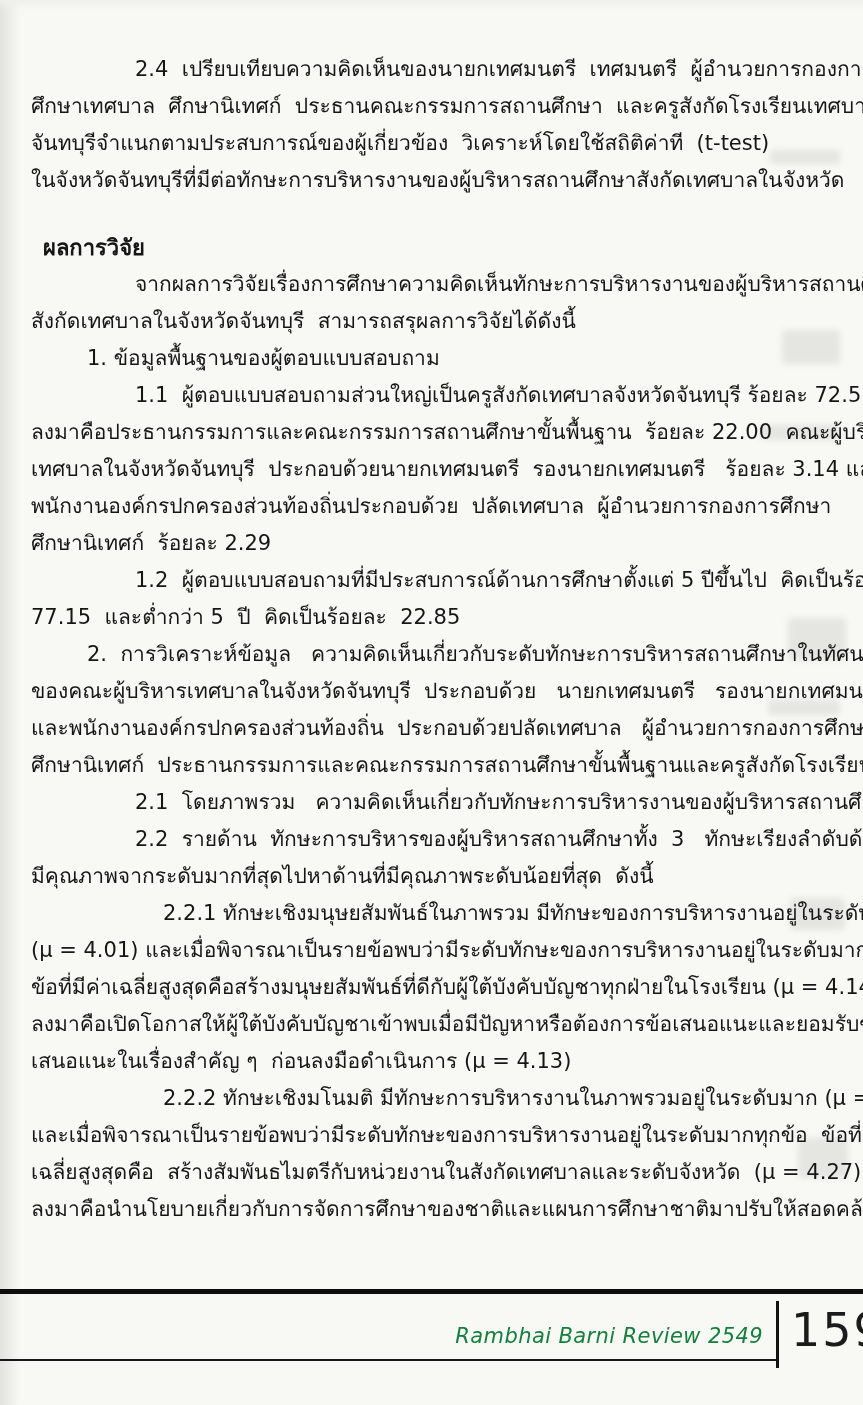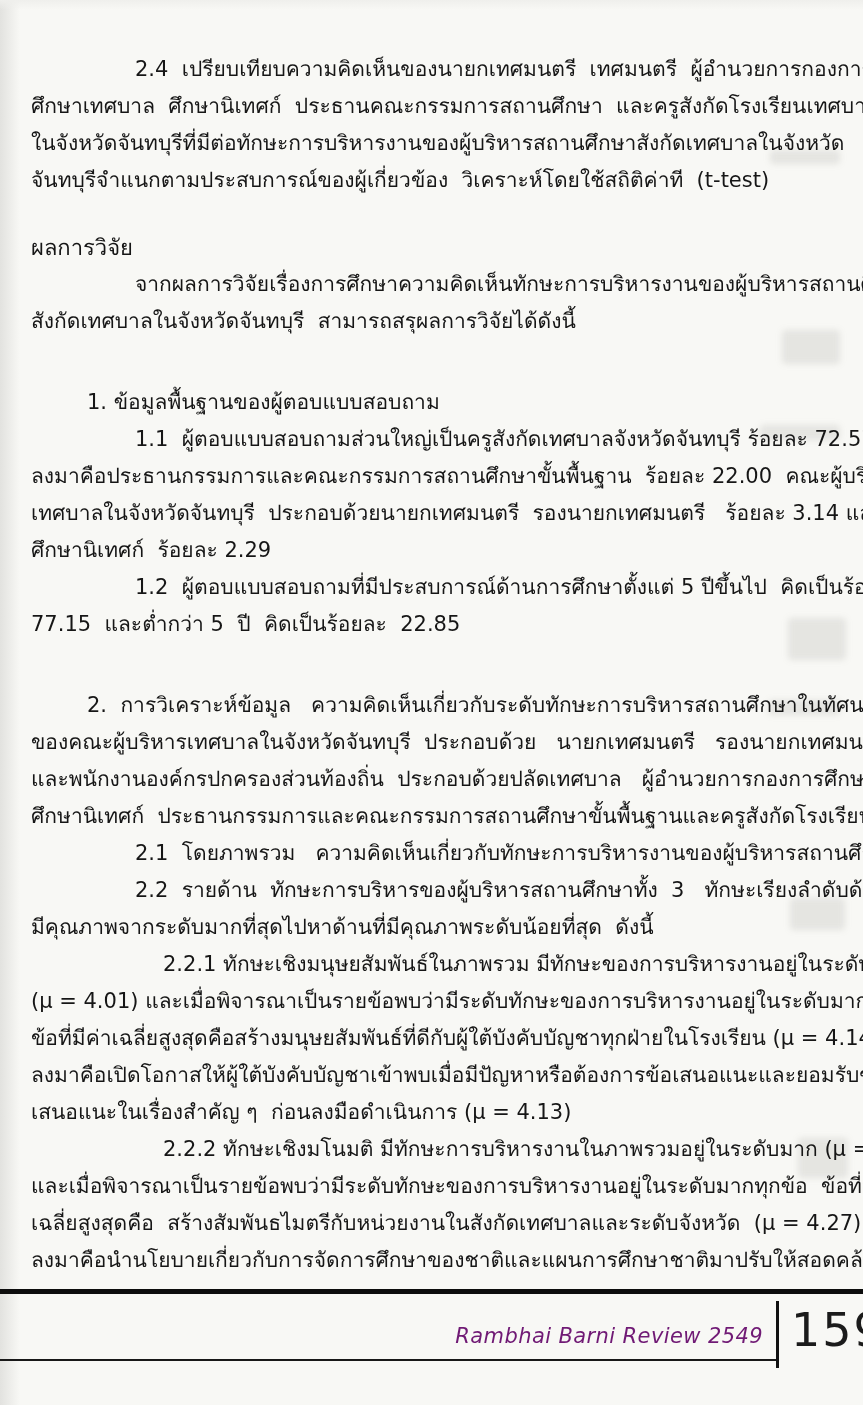--- a/index.html
+++ b/index.html
@@ -91,8 +91,8 @@
     <div>
       <div class="ln i2">2.4  เปรียบเทียบความคิดเห็นของนายกเทศมนตรี  เทศมนตรี  ผู้อำนวยการกองการ</div>
       <div class="ln">ศึกษาเทศบาล  ศึกษานิเทศก์  ประธานคณะกรรมการสถานศึกษา  และครูสังกัดโรงเรียนเทศบาล</div>
+      <div class="ln">จันทบุรีจำแนกตามประสบการณ์ของผู้เกี่ยวข้อง  วิเคราะห์โดยใช้สถิติค่าที  (t-test)</div>
       <div class="ln">ในจังหวัดจันทบุรีที่มีต่อทักษะการบริหารงานของผู้บริหารสถานศึกษาสังกัดเทศบาลในจังหวัด</div>
-      <div class="ln">จันทบุรีจำแนกตามประสบการณ์ของผู้เกี่ยวข้อง  วิเคราะห์โดยใช้สถิติค่าที  (t-test)</div>
     </div>
 
     <div class="heading">ผลการวิจัย</div>

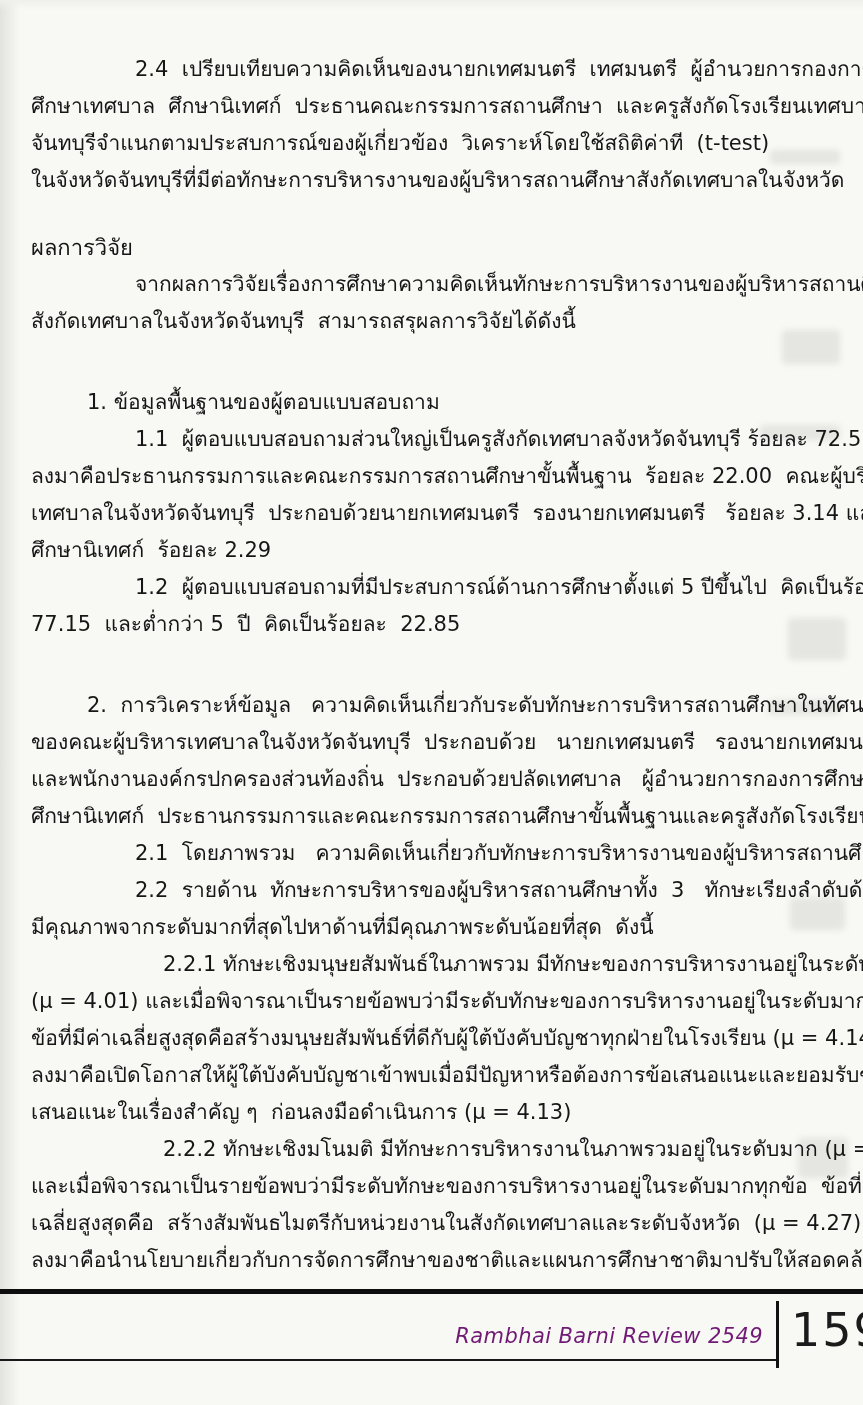--- a/index.html
+++ b/index.html
@@ -32,8 +32,8 @@
   .i2 { padding-left:104px; }  
   .i3 { padding-left:132px; }  
   .heading {
-    font-weight:normal; font-size:22px;
-    margin:30px 0 0 0; height:37px; line-height:37px;
+    font-weight:bold; font-size:22px;
+    margin:30px 0 0 12px; height:37px; line-height:37px;
   }
   .footer-bar {
     position:absolute; left:0; top:1289px; width:863px; height:5px;

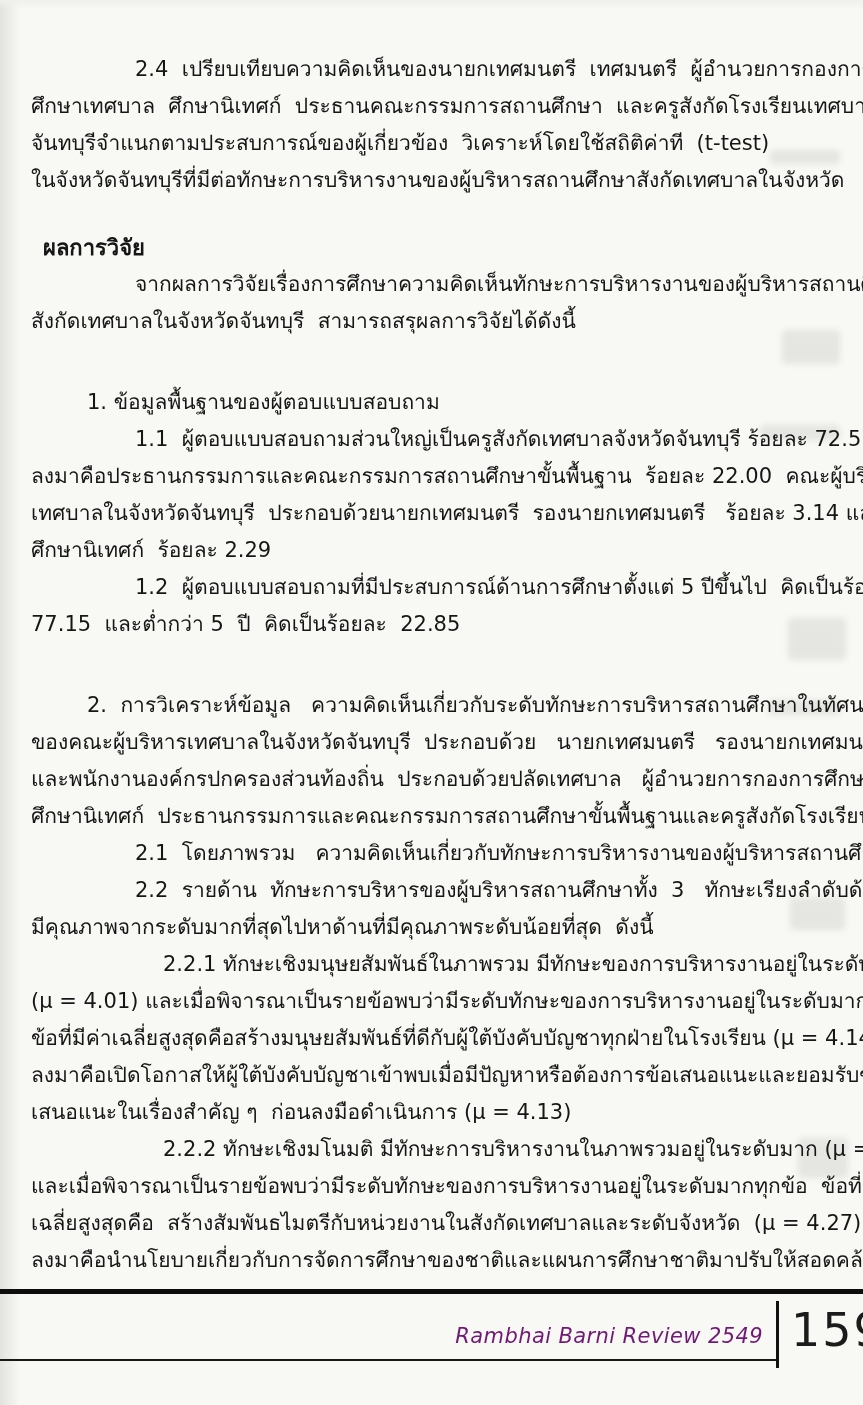--- a/index.html
+++ b/index.html
@@ -28,7 +28,7 @@
     font-size:21px; line-height:37px;
   }
   .ln { white-space:pre; height:37px; overflow:visible; }
-  .i1 { padding-left:56px;margin-top:44px; }   
+  .i1 { padding-left:56px; }   
   .i2 { padding-left:104px; }  
   .i3 { padding-left:132px; }  
   .heading {

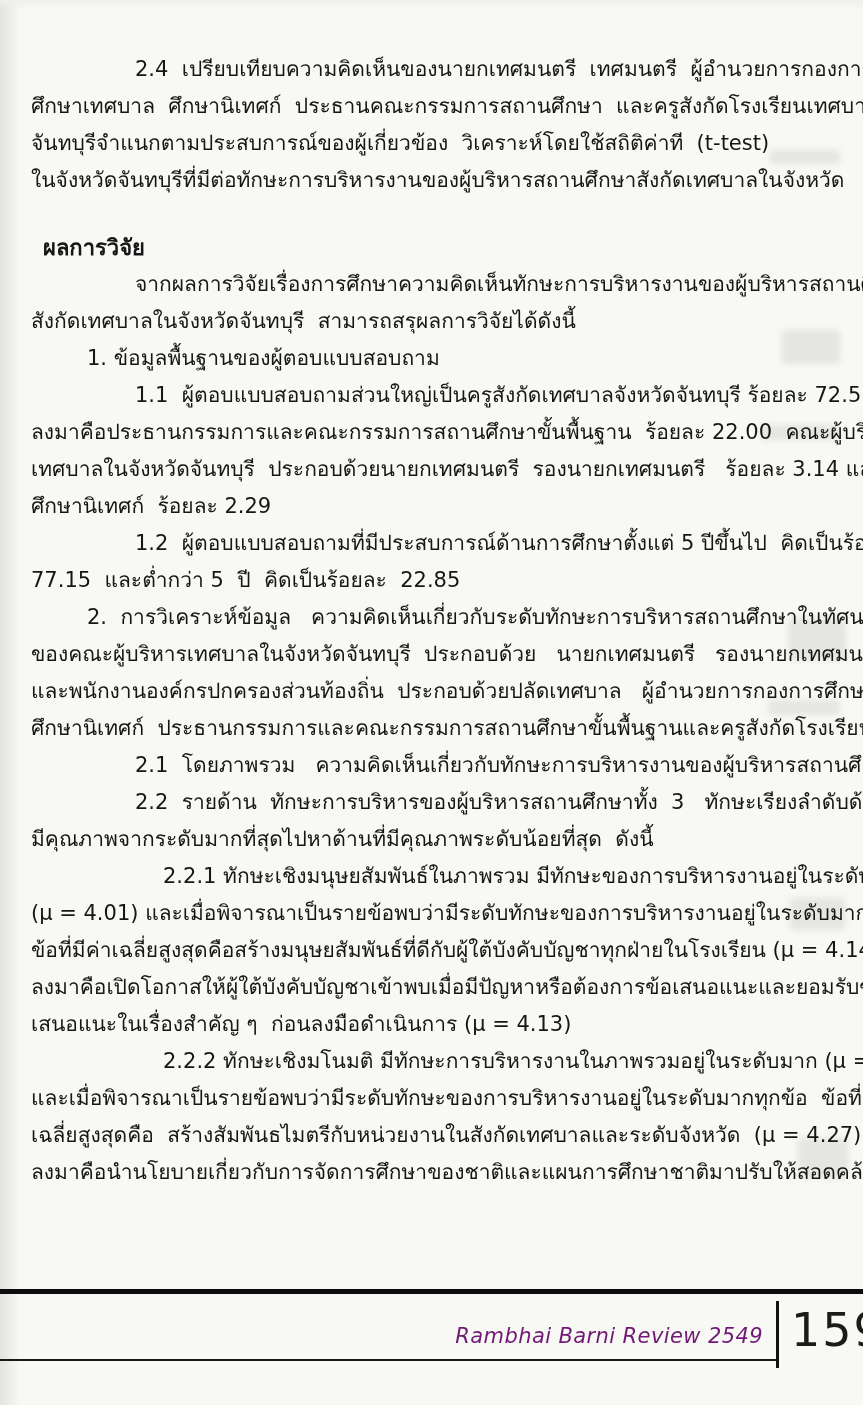--- a/index.html
+++ b/index.html
@@ -108,6 +108,7 @@
       <div class="ln i2">1.1  ผู้ตอบแบบสอบถามส่วนใหญ่เป็นครูสังกัดเทศบาลจังหวัดจันทบุรี ร้อยละ 72.57 รอง</div>
       <div class="ln">ลงมาคือประธานกรรมการและคณะกรรมการสถานศึกษาขั้นพื้นฐาน  ร้อยละ 22.00  คณะผู้บริหาร</div>
       <div class="ln">เทศบาลในจังหวัดจันทบุรี  ประกอบด้วยนายกเทศมนตรี  รองนายกเทศมนตรี   ร้อยละ 3.14 และ</div>
+      <div class="ln">พนักงานองค์กรปกครองส่วนท้องถิ่นประกอบด้วย  ปลัดเทศบาล  ผู้อำนวยการกองการศึกษา</div>
       <div class="ln">ศึกษานิเทศก์  ร้อยละ 2.29</div>
     </div>
 

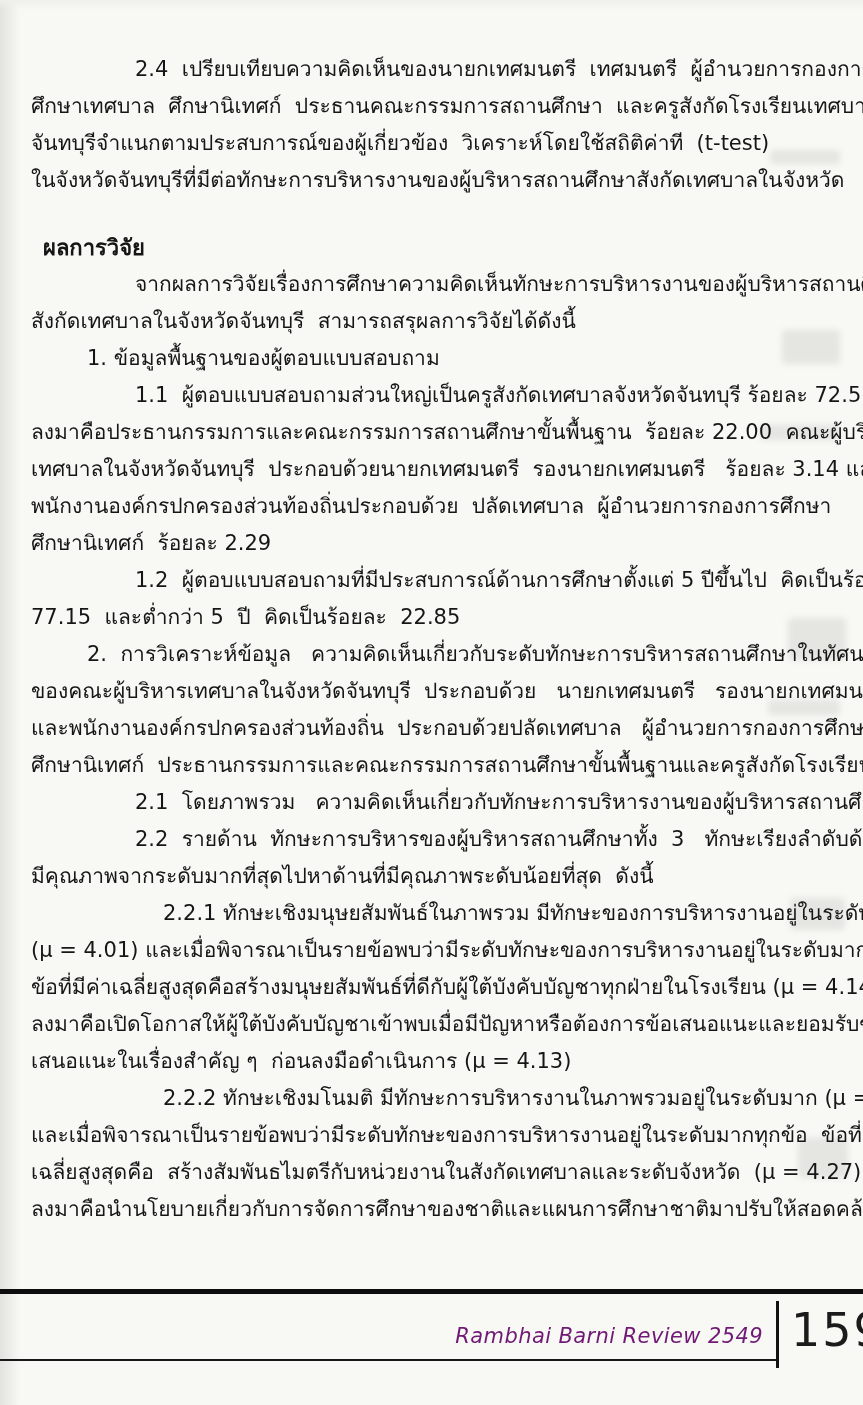--- a/index.html
+++ b/index.html
@@ -42,7 +42,7 @@
   .footer-journal {
     position:absolute; right:100px; top:1324px;
     font-style:italic; font-size:21px; letter-spacing:0.4px;
-    color:#701a75; white-space:pre;
+    color:#15803d; white-space:pre;
   }
   .footer-vbar {
     position:absolute; left:776px; top:1301px; width:3px; height:67px;

